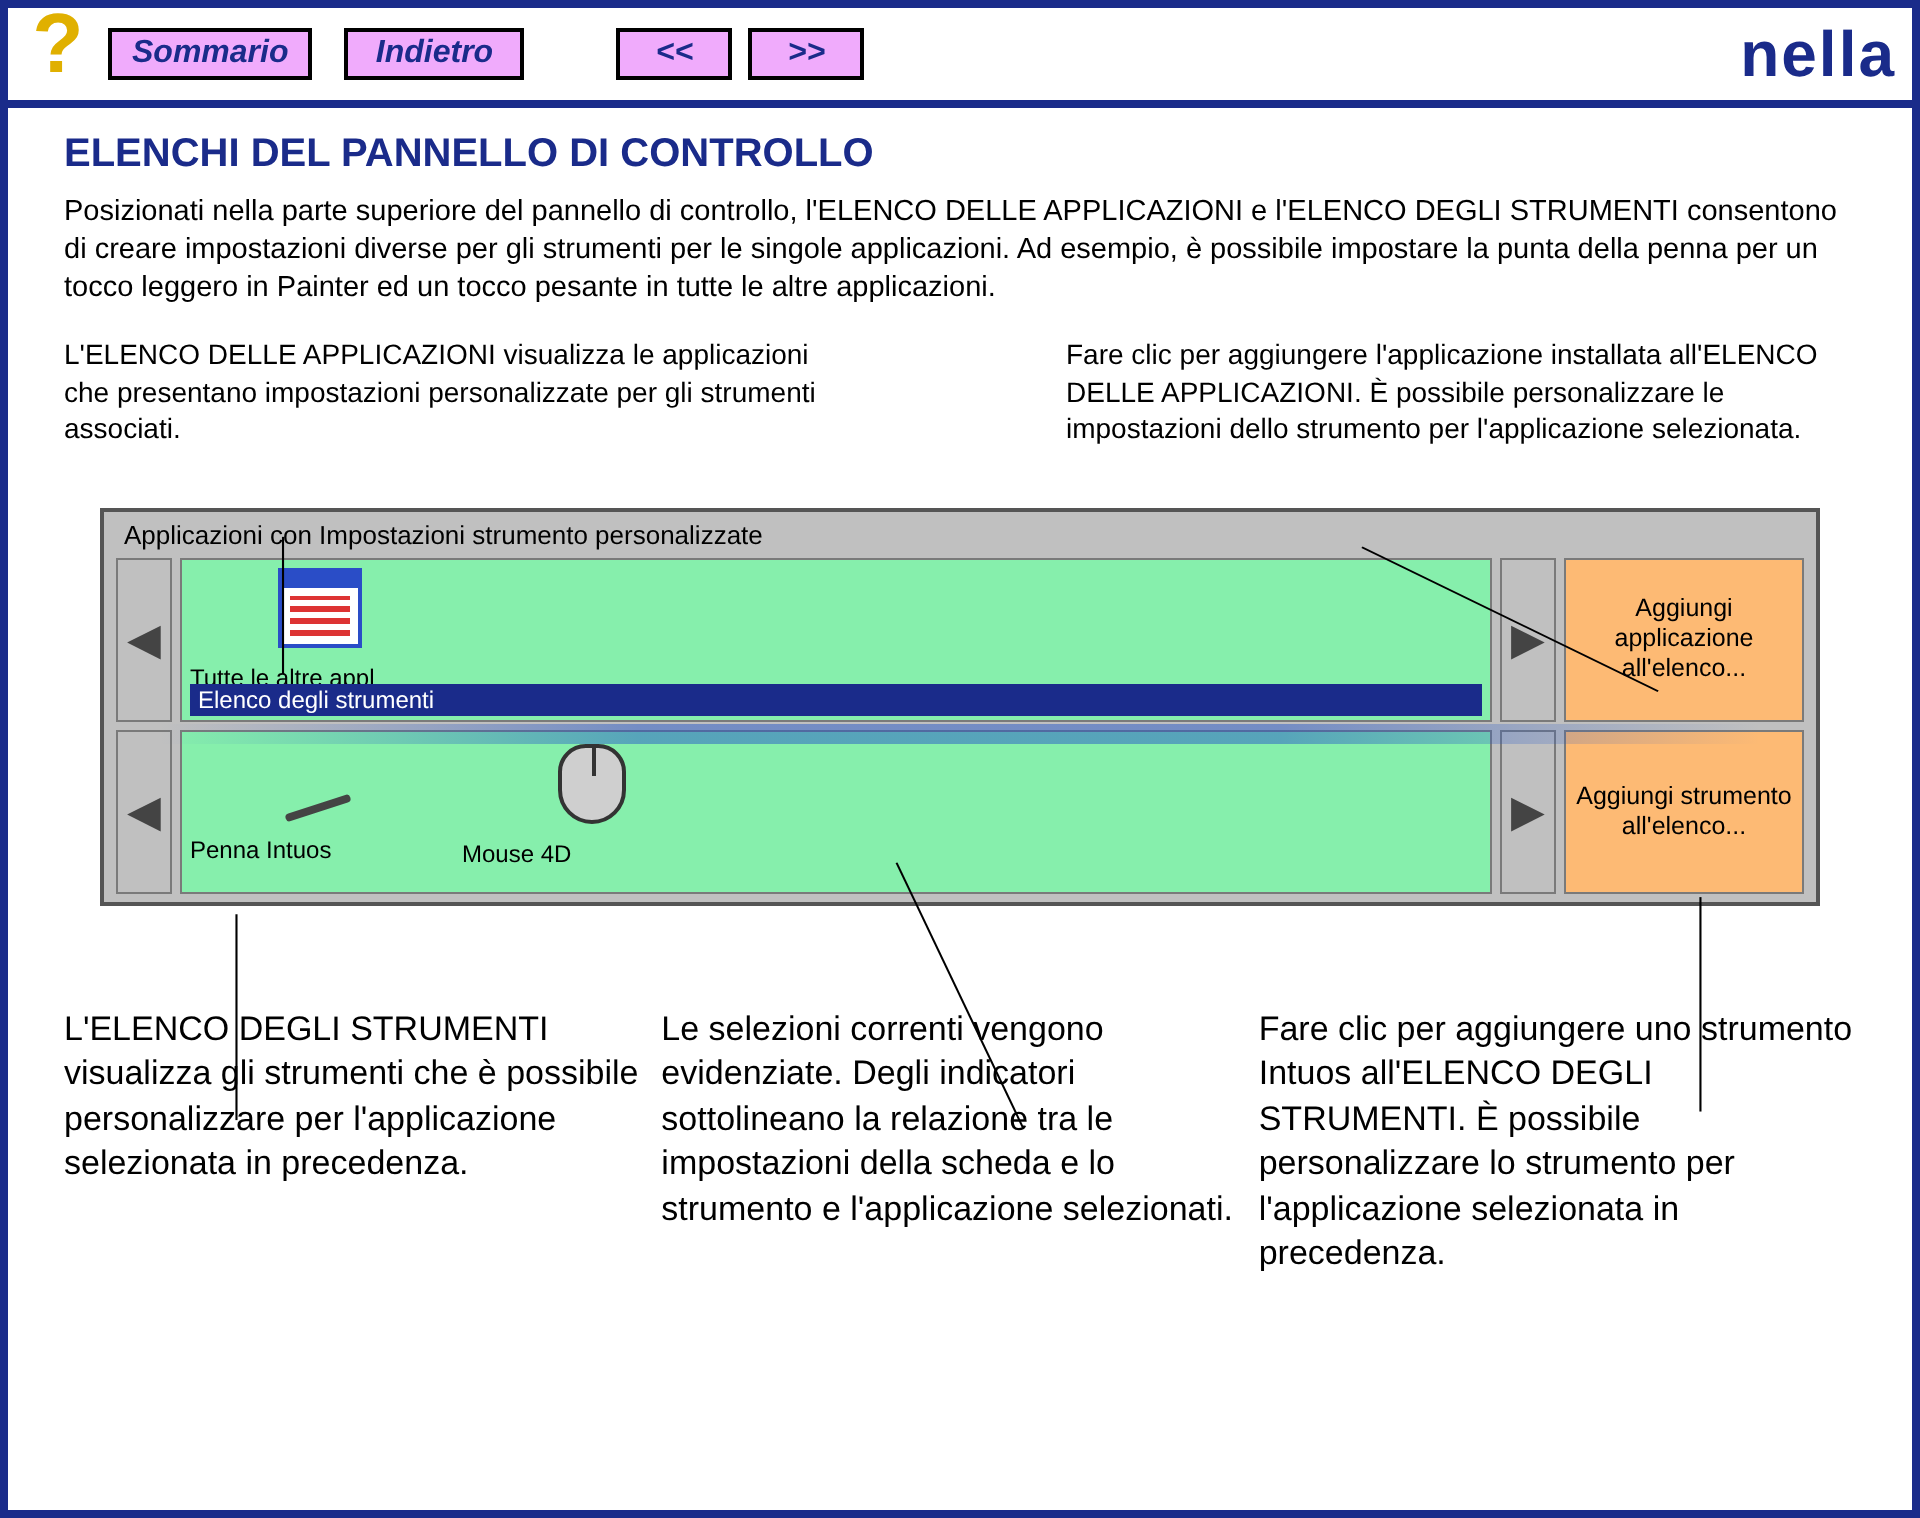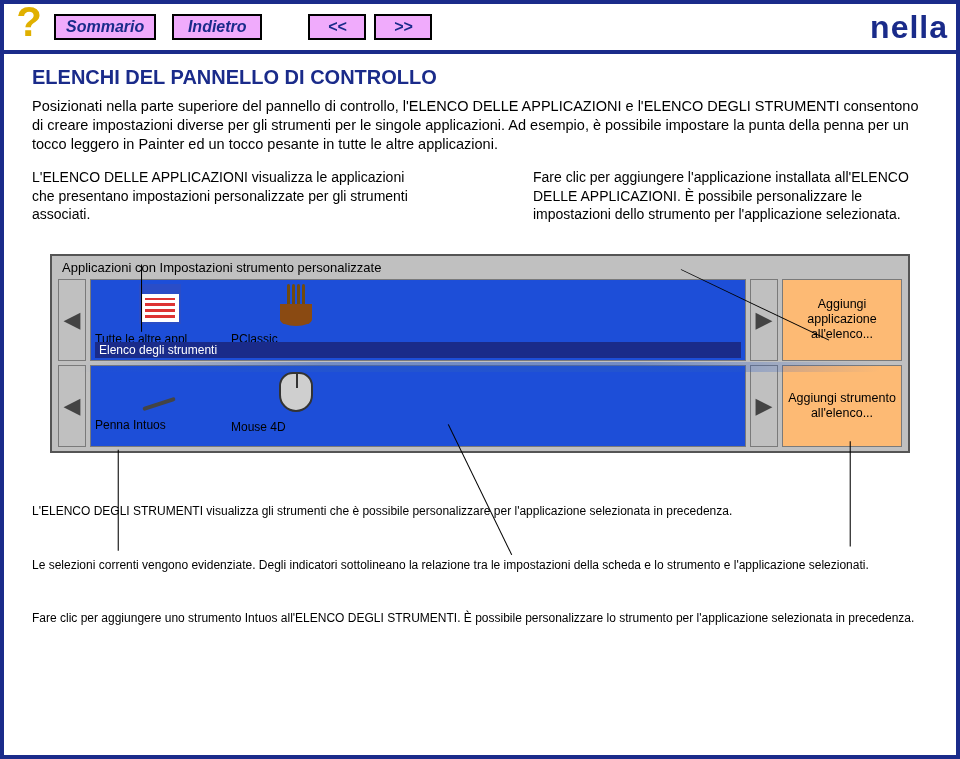--- a/index.html
+++ b/index.html
@@ -118,7 +118,7 @@
   }
   .items {
     flex: 1;
-    background: #1d4ed8;
+    background: #86efac;
     border: 1px solid #7a7a7a;
     display: flex;
     align-items: flex-start;

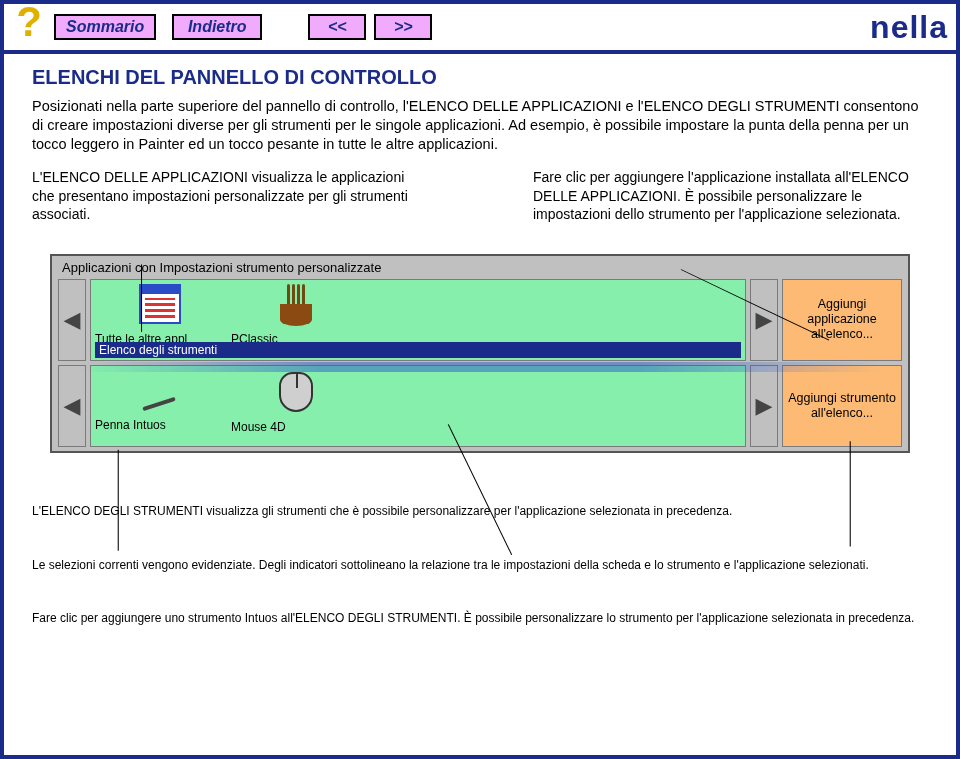--- a/index.html
+++ b/index.html
@@ -281,20 +281,6 @@
                   <div class="ico-window"></div>
                 </div>
               <div class="app-label">Tutte le altre appl</div>
-            </div>
-            <div class="app-item">
-              <div class="app-icon">
-                  <div class="ico-pot">
-                    <div class="brushes">
-                      <span></span>
-                      <span></span>
-                      <span></span>
-                      <span></span>
-                    </div>
-                    <div class="pot"></div>
-                  </div>
-                </div>
-              <div class="app-label">PClassic</div>
             </div>
             <div class="sel-label">Elenco degli strumenti</div>
           </div>

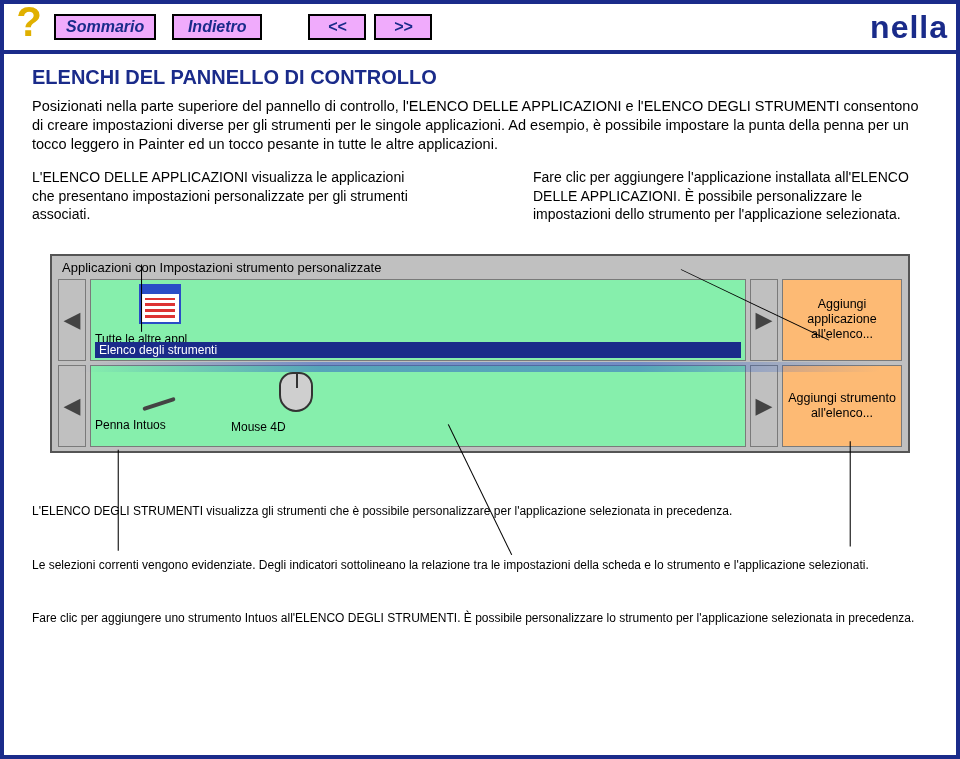--- a/index.html
+++ b/index.html
@@ -228,10 +228,8 @@
   
   .three-cols {
     display: flex;
-    gap: 38px;
-    font-size: 12px;
+    font-size: 17px;
     line-height: 1.32;
-    flex-direction: column;
   }
   .bcol { flex: 1; }
 </style>

